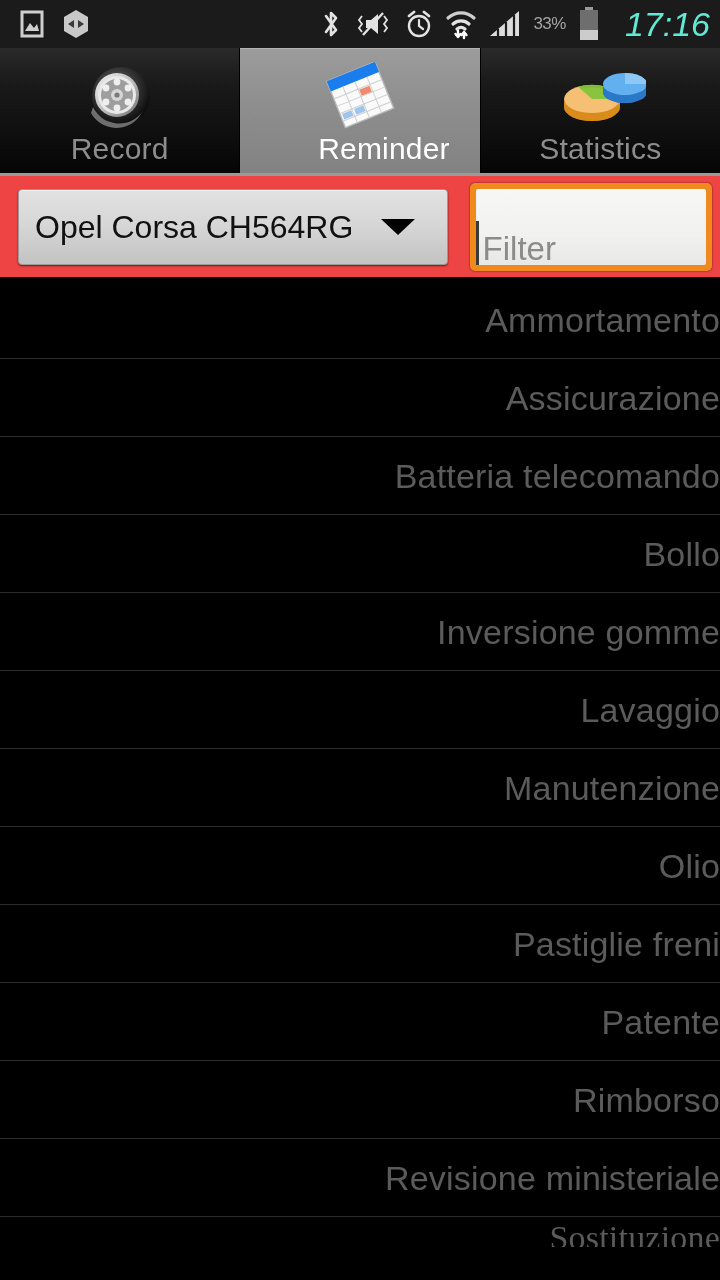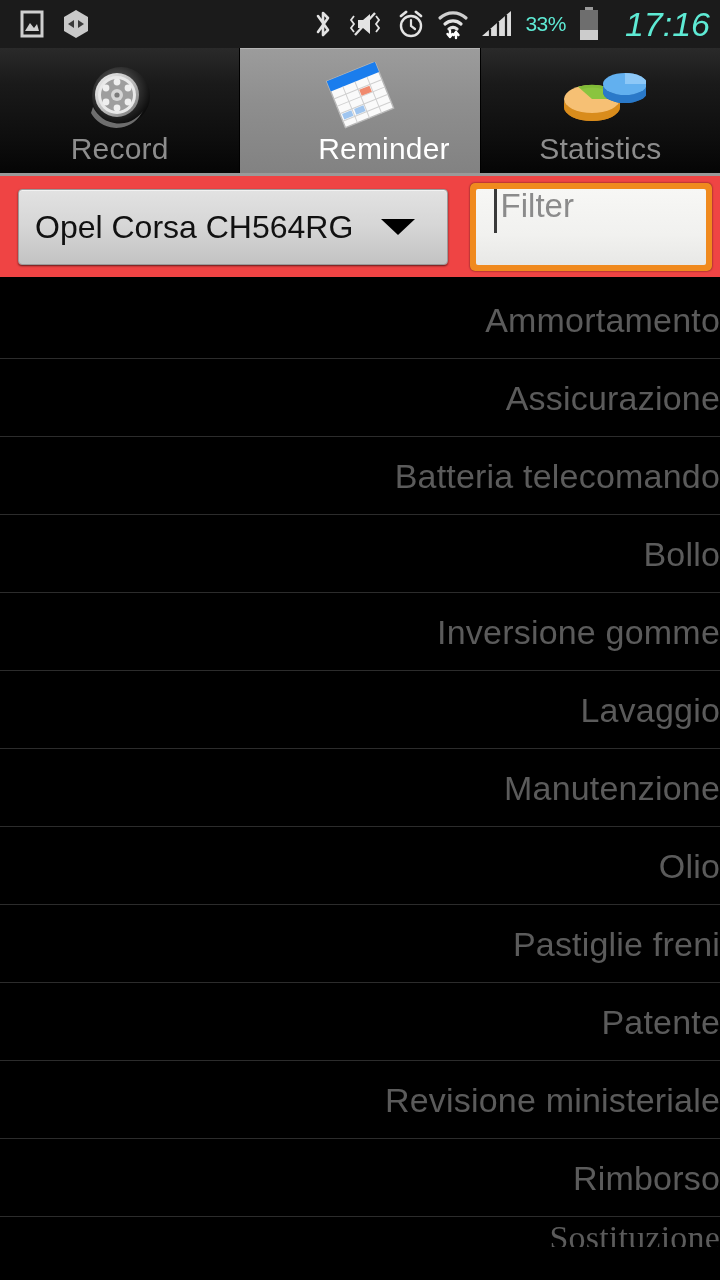--- a/index.html
+++ b/index.html
@@ -52,8 +52,8 @@
     line-height: 0;
   }
   .battery-pct {
-    color: #5eead4;
-    font-size: 21px;
+    color: #a3a3a3;
+    font-size: 17px;
     letter-spacing: -0.5px;
     font-family: "Liberation Sans", sans-serif;
   }

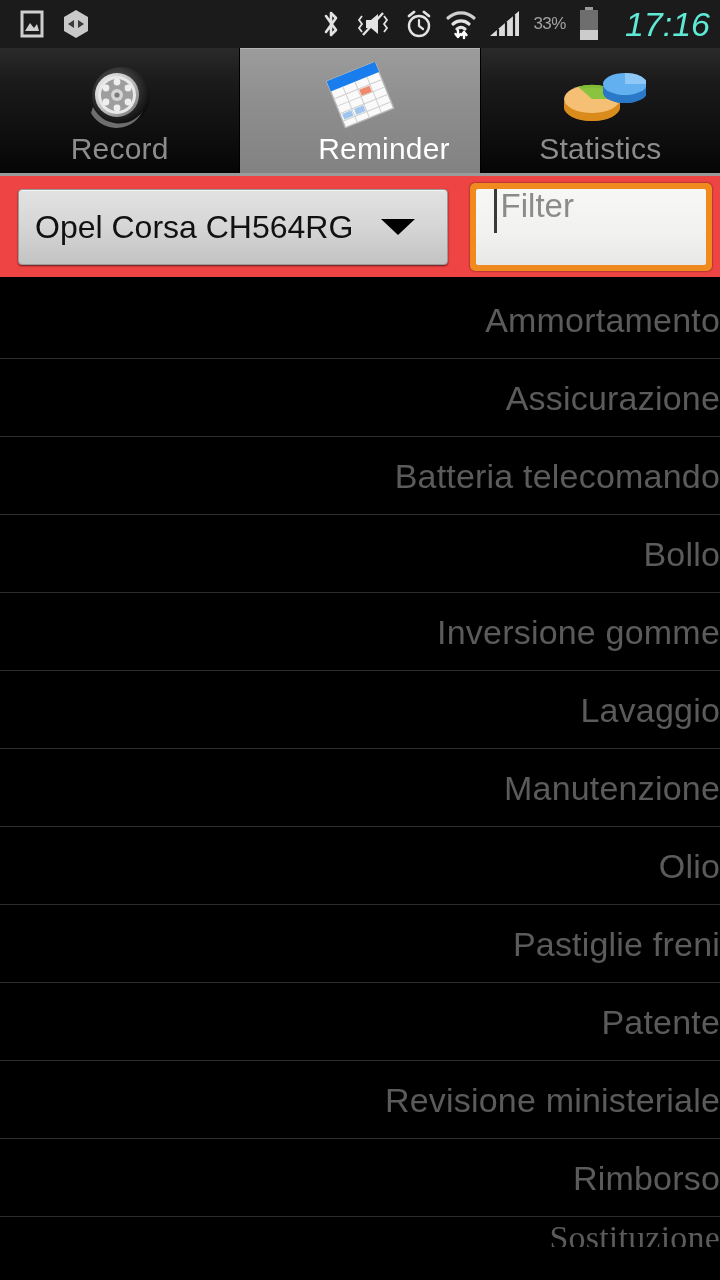--- a/index.html
+++ b/index.html
@@ -164,8 +164,7 @@
     background: linear-gradient(180deg, #f7f7f5 0%, #f1f1ef 60%, #e8e8e6 100%);
     border-radius: 2px;
     display: flex;
-    align-items: flex-start;
-    padding-left: 18px;
+    align-items: flex-end;
     position: relative;
   }
   .filter-caret {

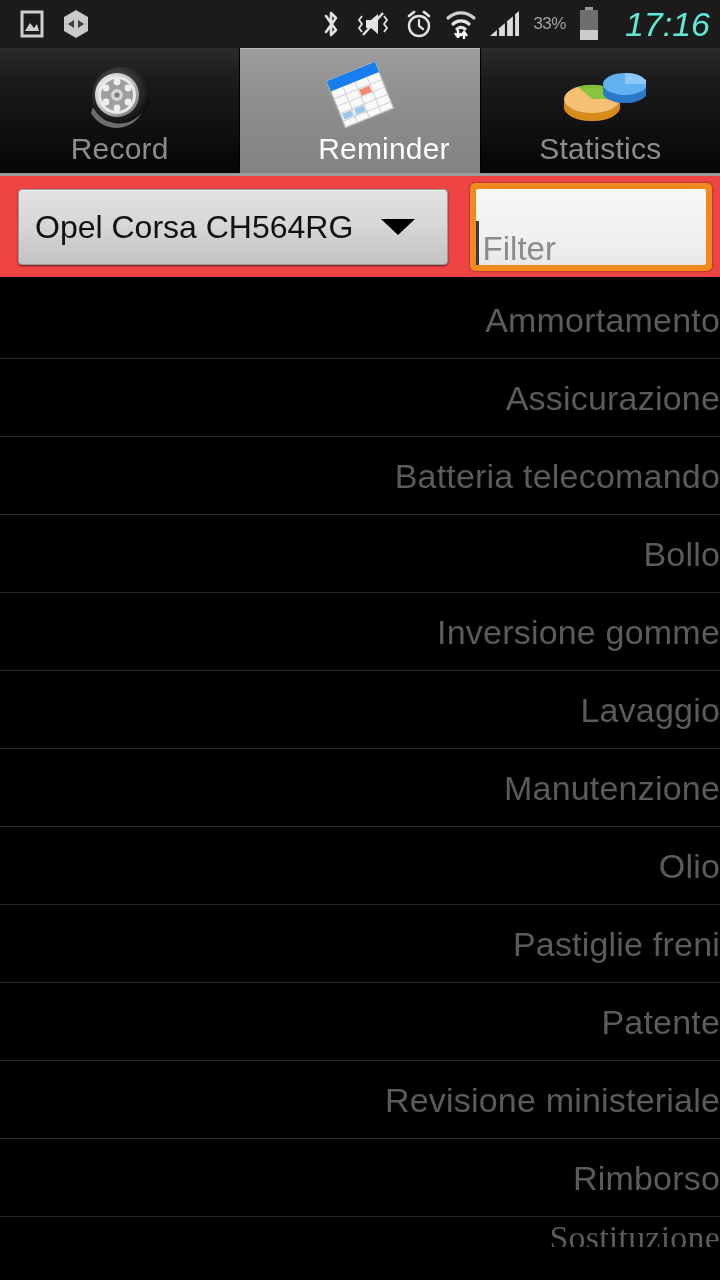--- a/index.html
+++ b/index.html
@@ -416,10 +416,10 @@
       <span class="list-item-label">Patente</span>
     </div>
     <div class="list-item">
+      <span class="list-item-label">Rimborso</span>
+    </div>
+    <div class="list-item">
       <span class="list-item-label">Revisione ministeriale</span>
-    </div>
-    <div class="list-item">
-      <span class="list-item-label">Rimborso</span>
     </div>
     <div class="list-item partial">
       <span class="list-item-label">Sostituzione</span>

